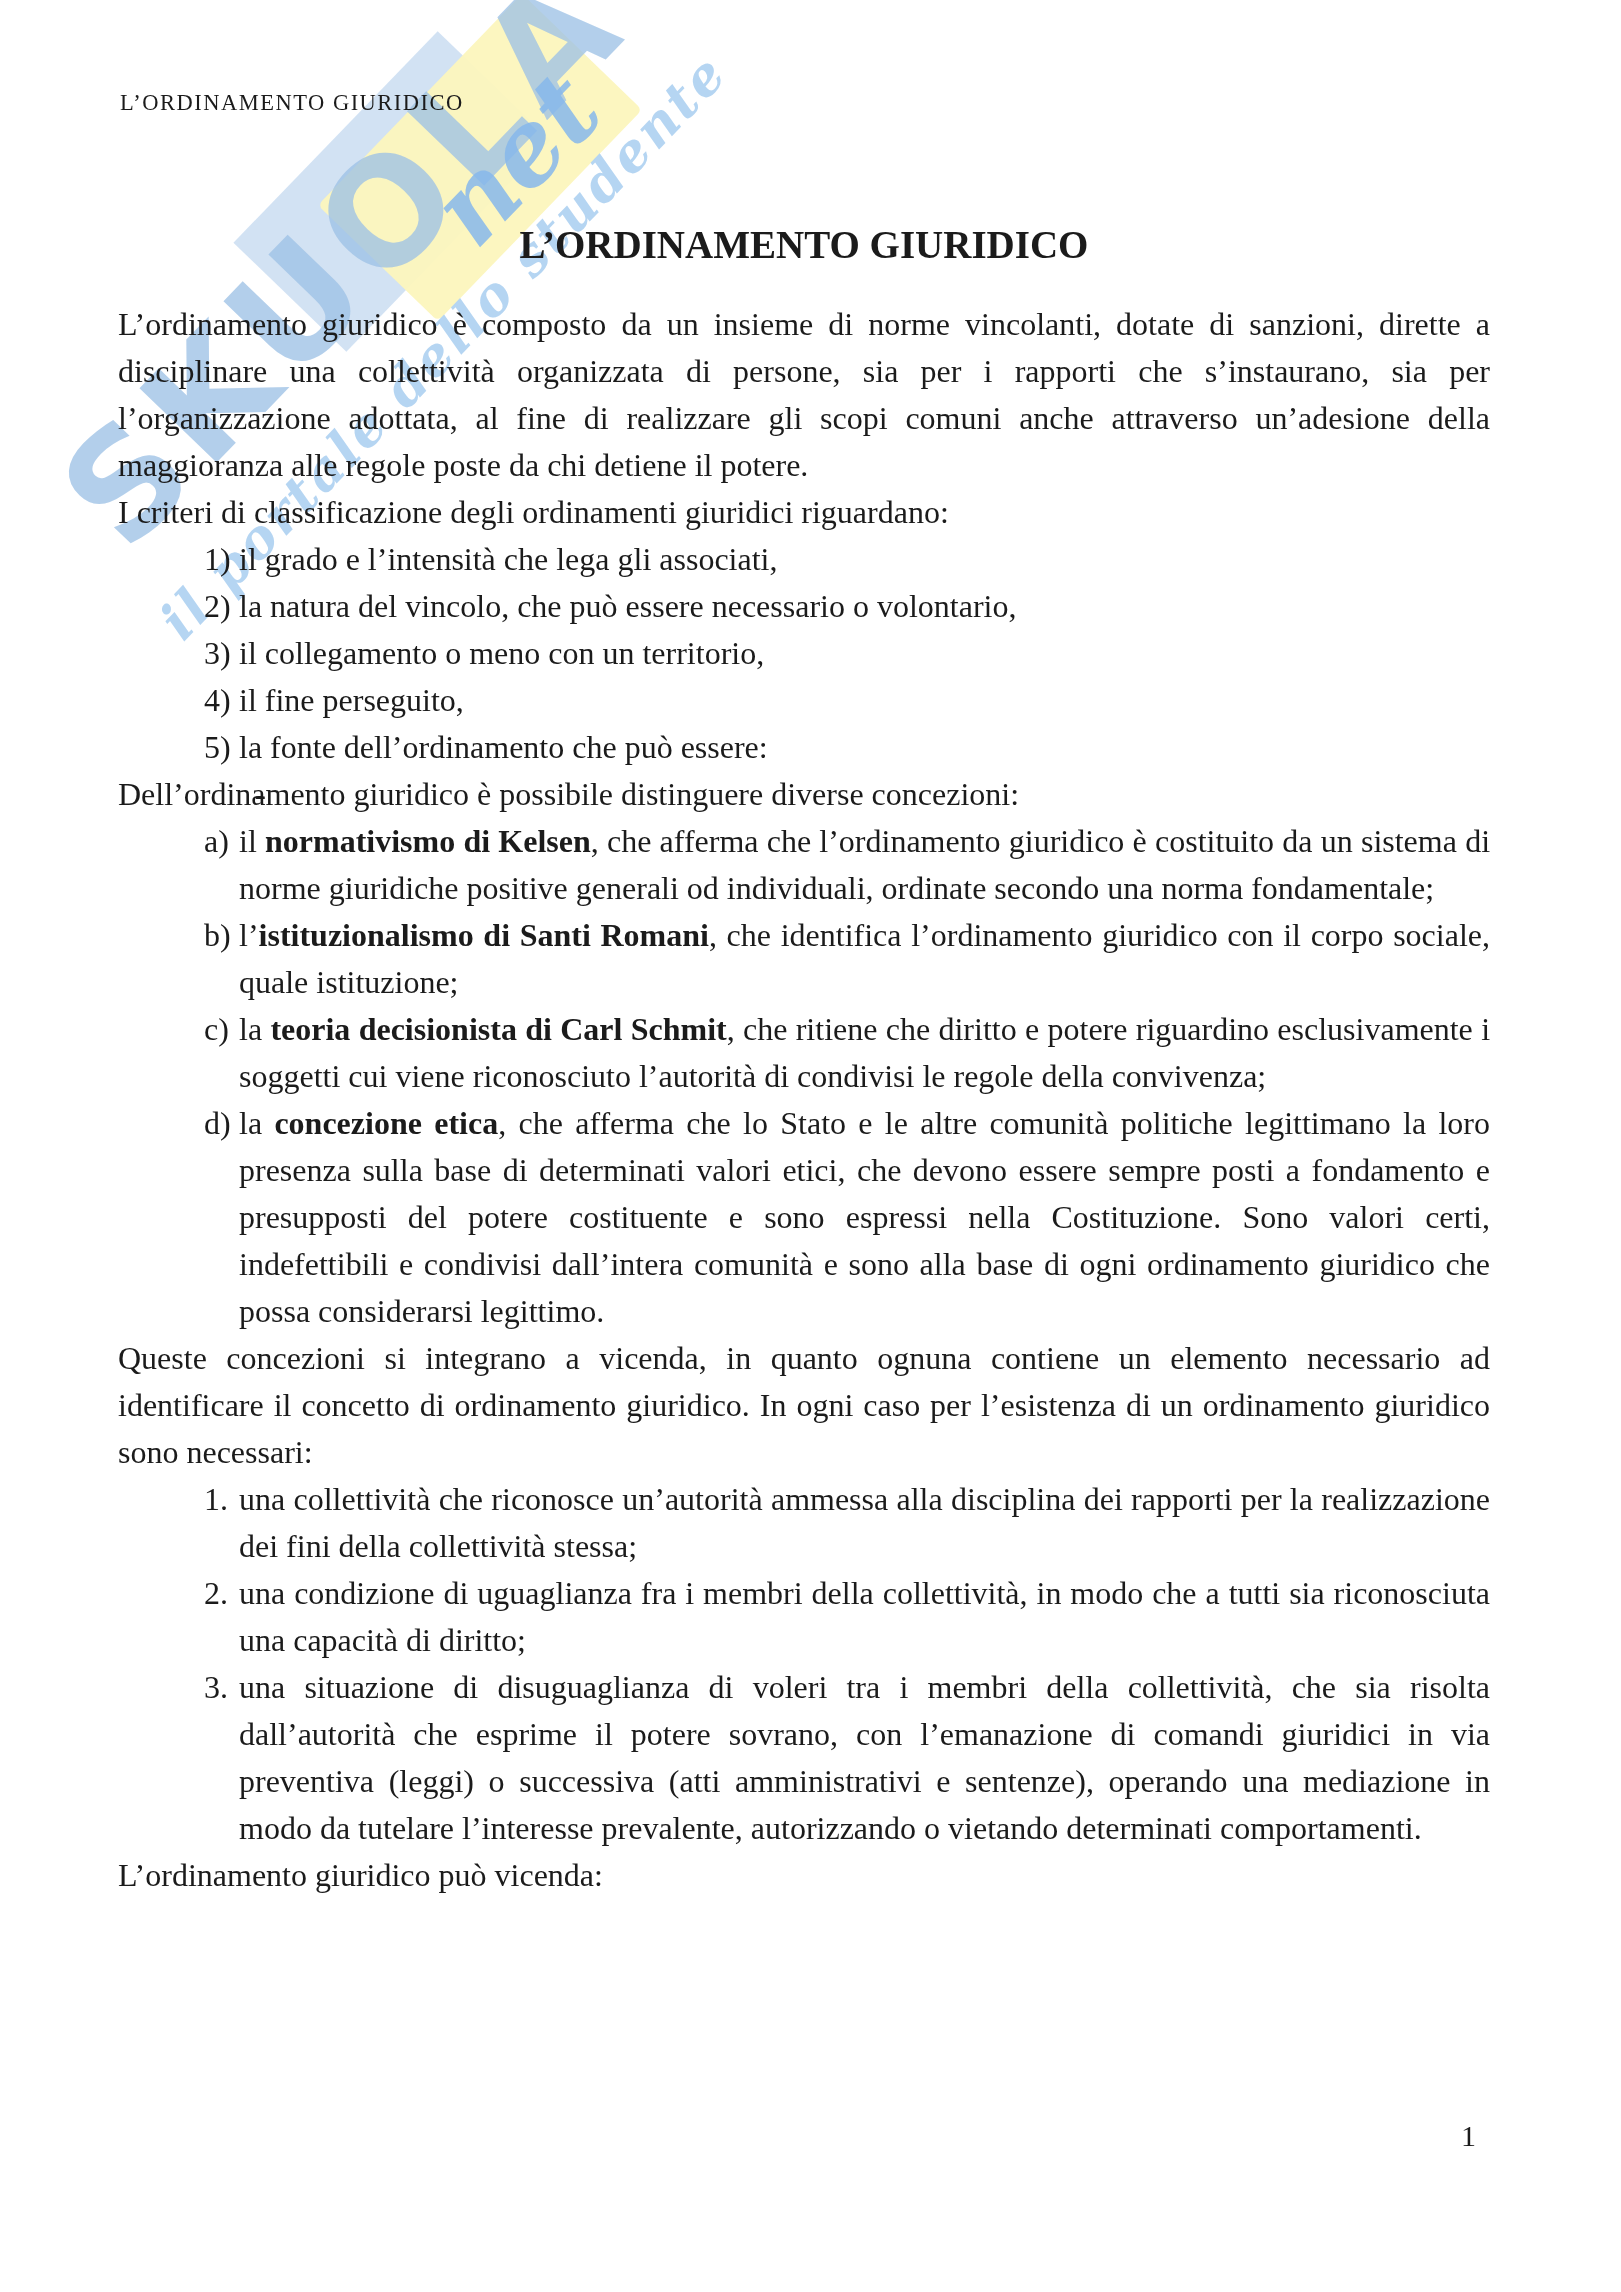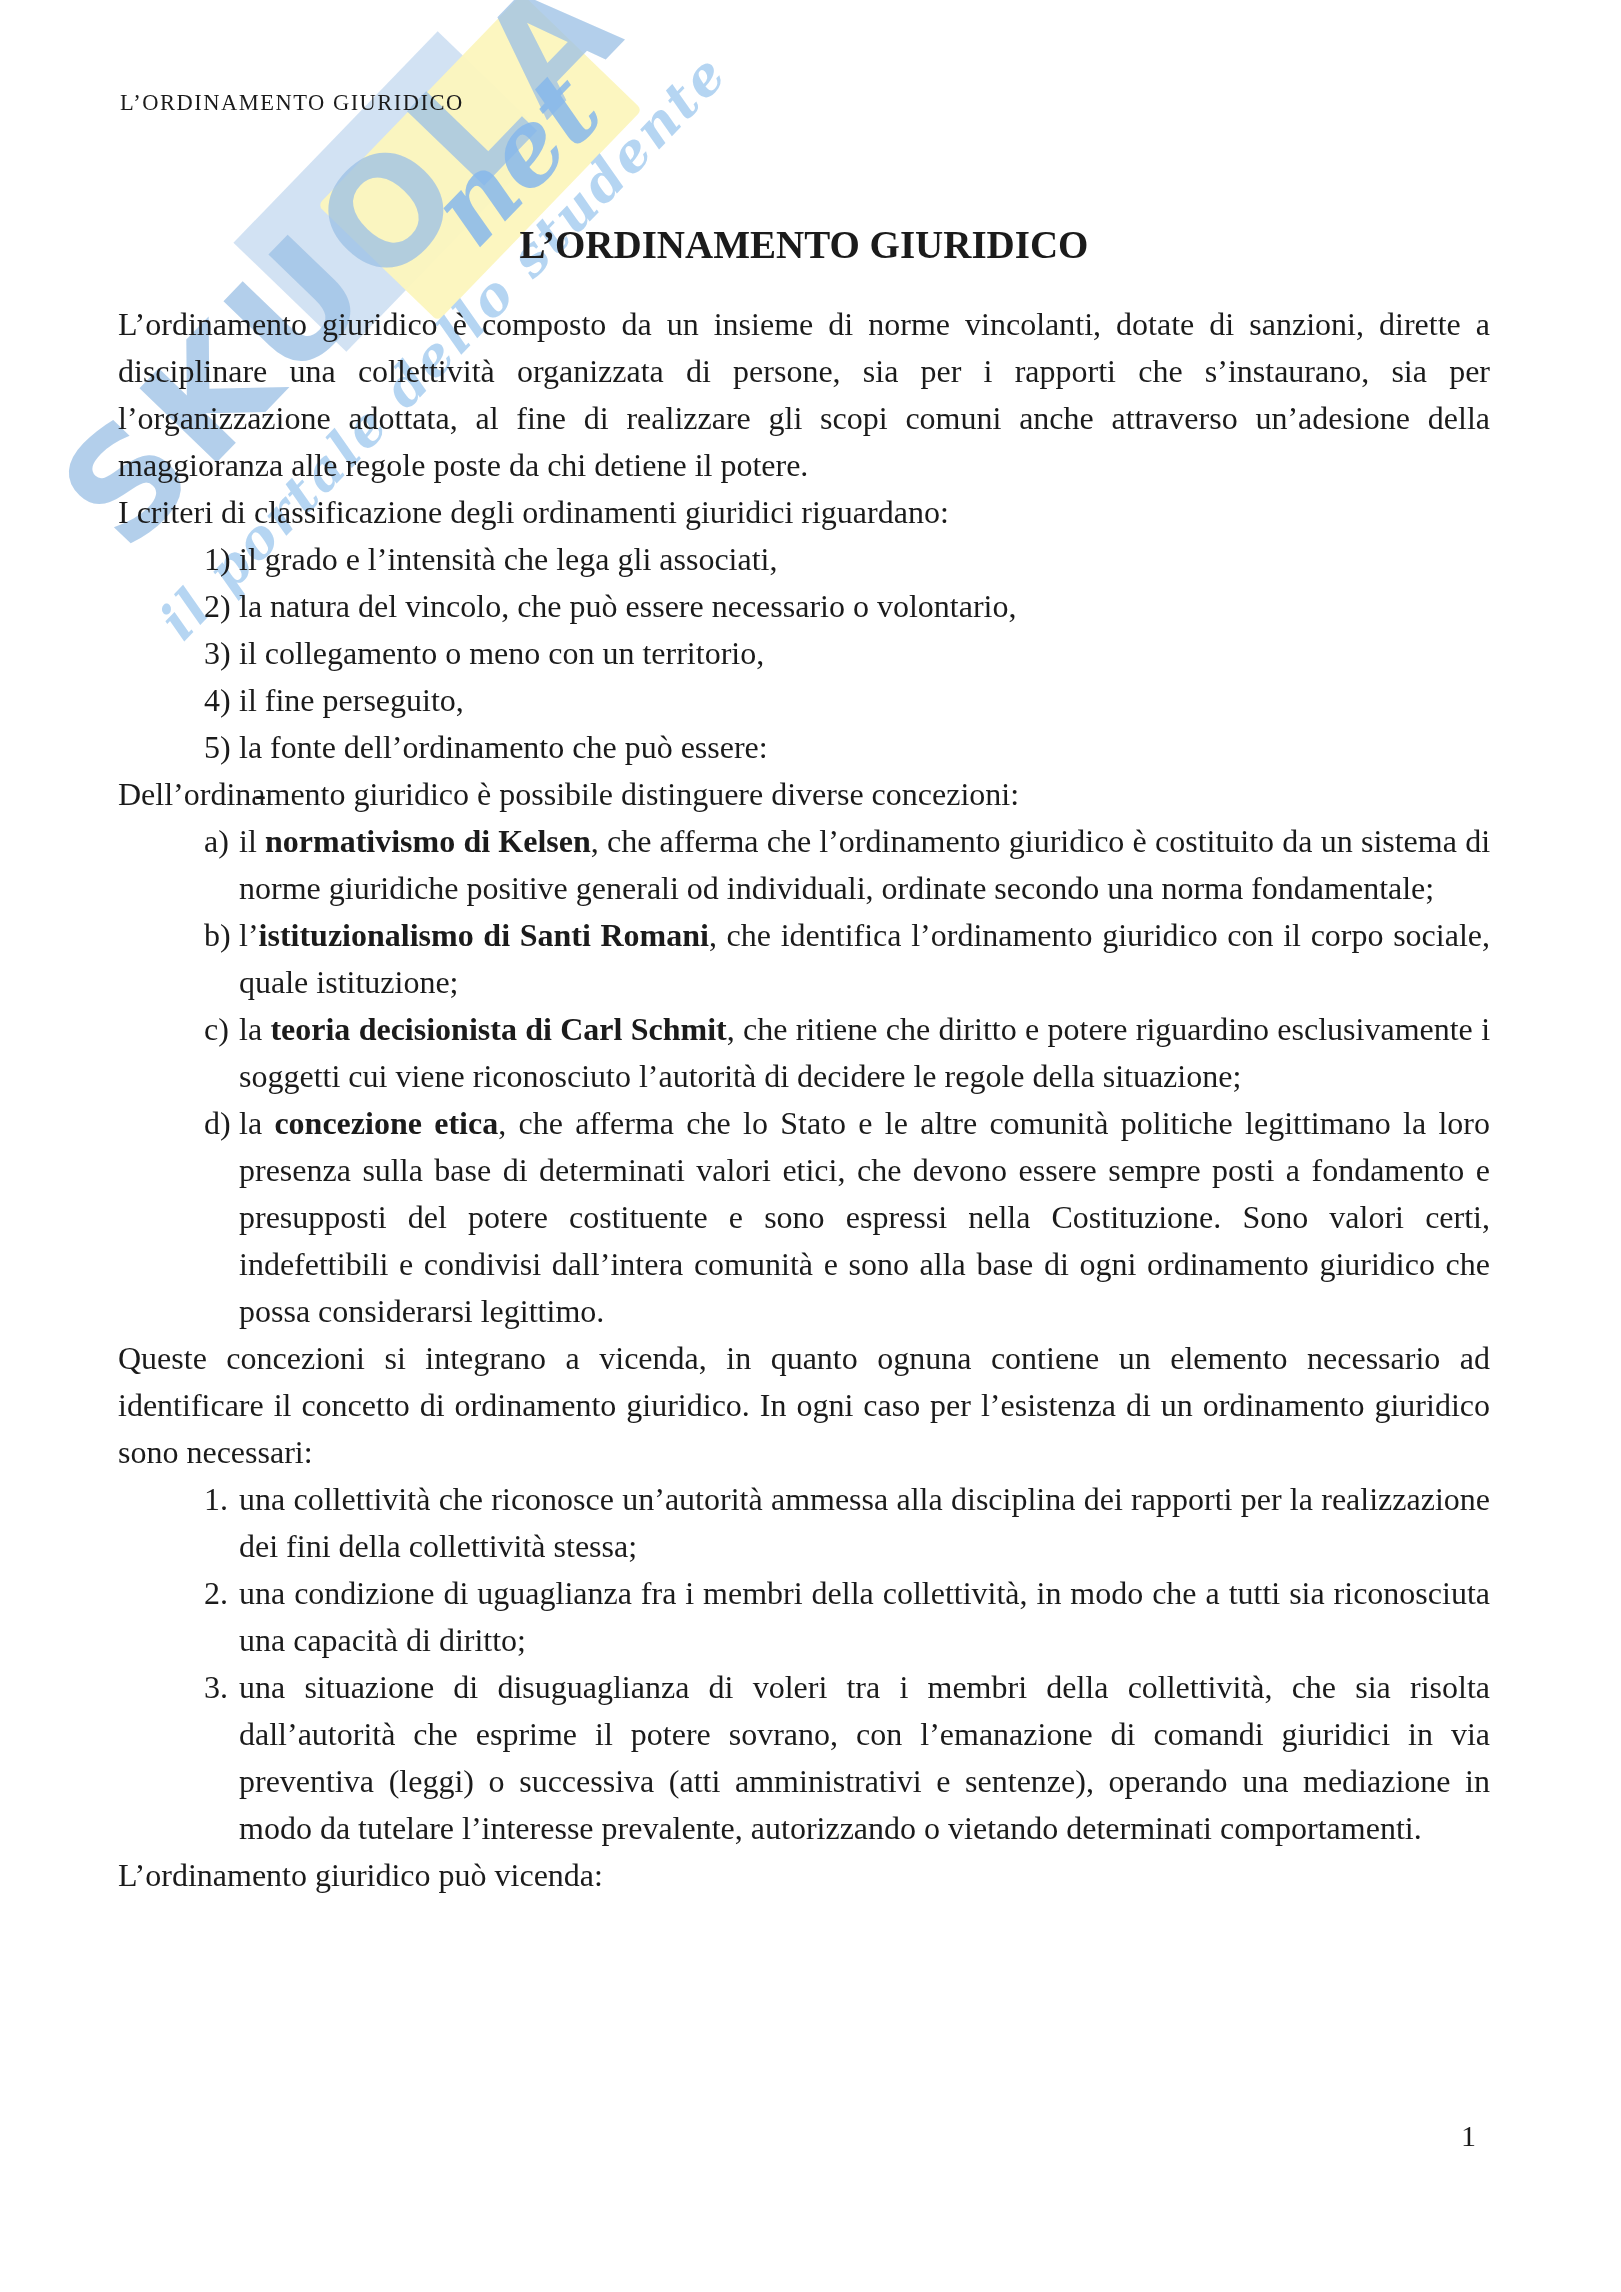--- a/index.html
+++ b/index.html
@@ -148,7 +148,7 @@
       </div>
       <div class="li li1">
         <span class="marker">c)</span>
-        <span><span>la </span><b>teoria decisionista di Carl Schmit</b><span>, che ritiene che diritto e potere riguardino esclusivamente i soggetti cui viene riconosciuto l’autorità di decidere le regole della situazione;</span></span>
+        <span><span>la </span><b>teoria decisionista di Carl Schmit</b><span>, che ritiene che diritto e potere riguardino esclusivamente i soggetti cui viene riconosciuto l’autorità di condivisi le regole della convivenza;</span></span>
       </div>
       <div class="li li1">
         <span class="marker">d)</span>

